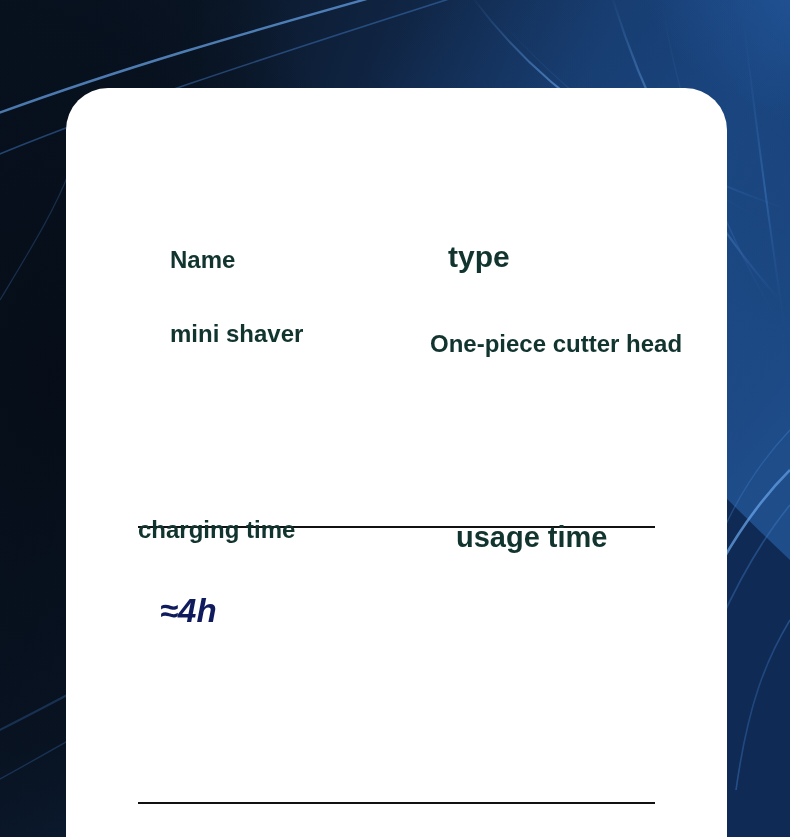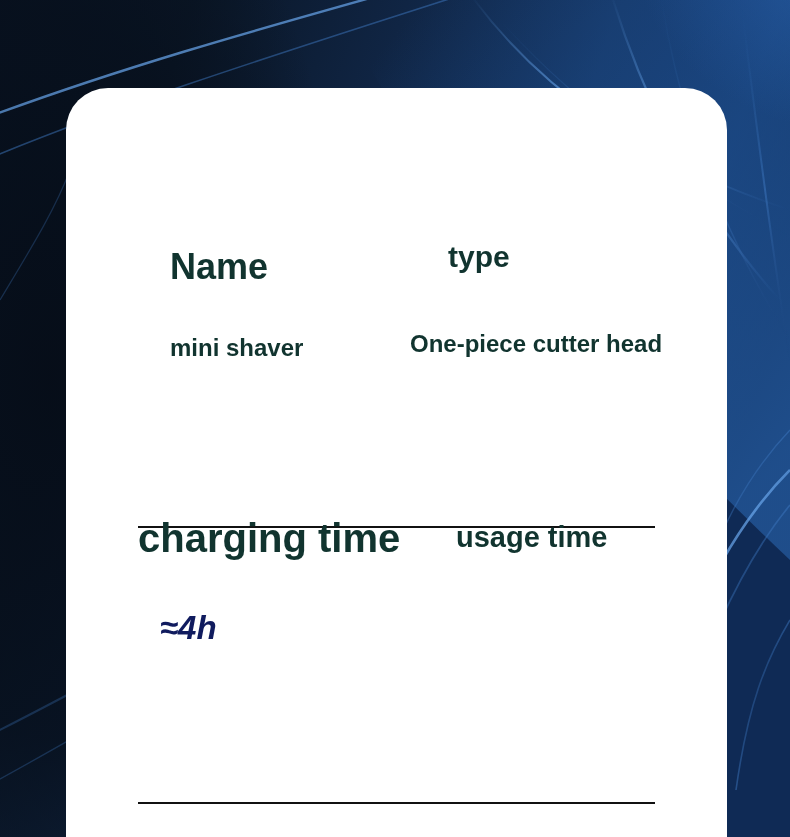--- a/index.html
+++ b/index.html
@@ -74,7 +74,7 @@
     white-space: nowrap;
   }
   .row-1 .cell-b .spec-label { font-size: 30px; position: relative; top: -6px; left: 38px; }
-  .row-1 .cell-a .spec-label { font-size: 36px; left: 32px; position: relative; }
+  .row-1 .cell-a .spec-label { font-size: 24px; left: 32px; position: relative; }
   .row-2 .cell-a .spec-label { font-size: 40px; }
   .row-2 .cell-b .spec-label { font-size: 29px; position: relative; top: 5px; left: 20px; }
 

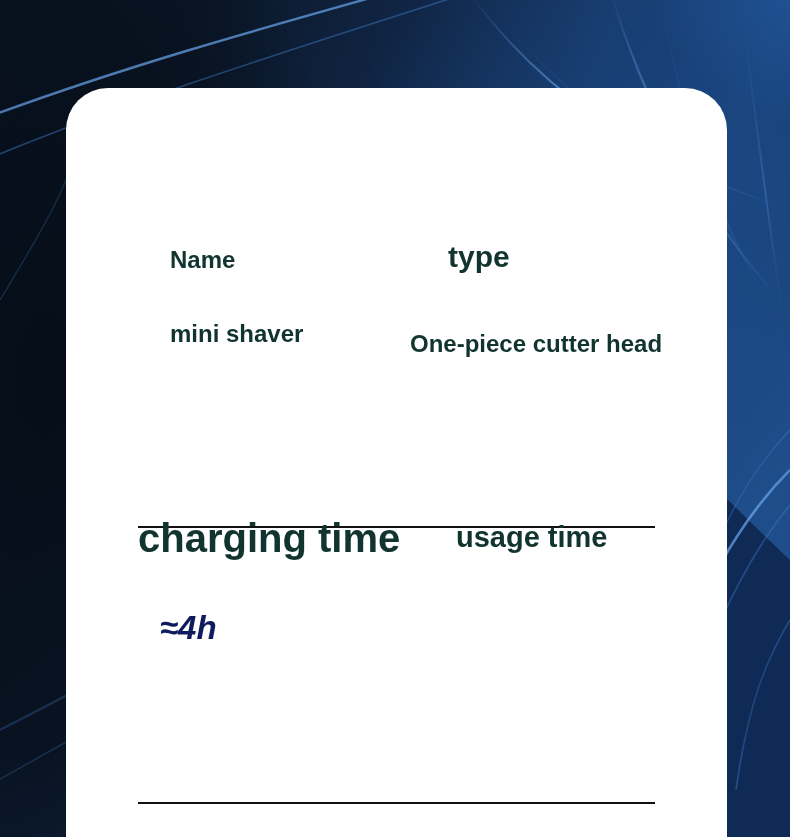--- a/index.html
+++ b/index.html
@@ -85,7 +85,7 @@
     white-space: nowrap;
   }
   .row-1 .cell-a .spec-value { margin-top: 46px; margin-left: 32px; }
-  .row-1 .cell-b .spec-value { margin-top: 50px; }
+  .row-1 .cell-b .spec-value { margin-top: 50px; margin-left: 20px; }
 
   .spec-value.hours {
     font-size: 33px;

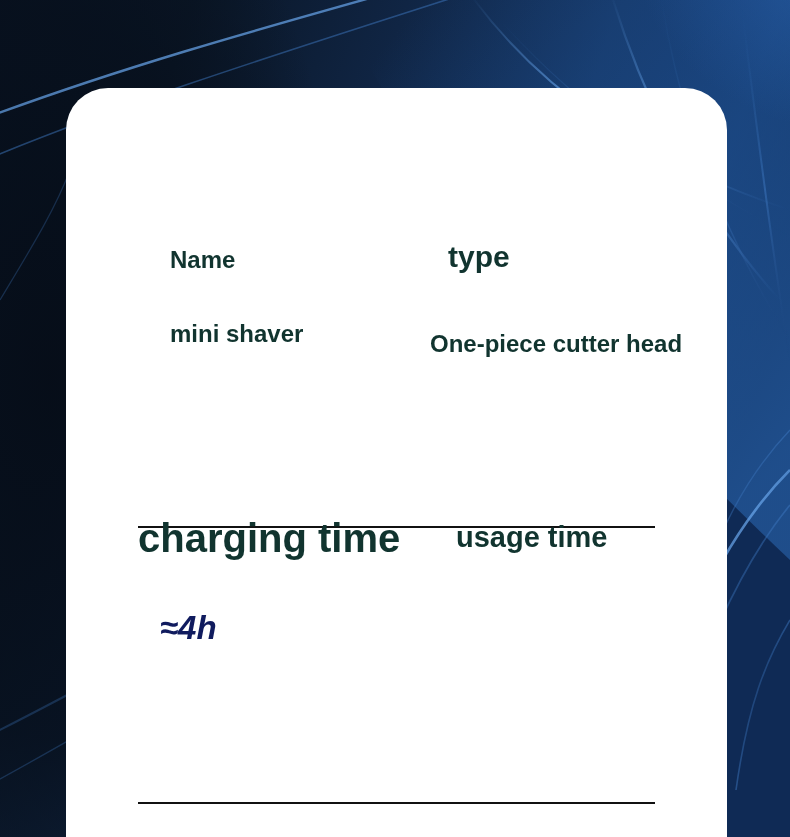--- a/index.html
+++ b/index.html
@@ -75,7 +75,7 @@
   }
   .row-1 .cell-b .spec-label { font-size: 30px; position: relative; top: -6px; left: 38px; }
   .row-1 .cell-a .spec-label { font-size: 24px; left: 32px; position: relative; }
-  .row-2 .cell-a .spec-label { font-size: 40px; }
+  .row-2 .cell-a .spec-label { font-size: 24px; }
   .row-2 .cell-b .spec-label { font-size: 29px; position: relative; top: 5px; left: 20px; }
 
   .spec-value {

